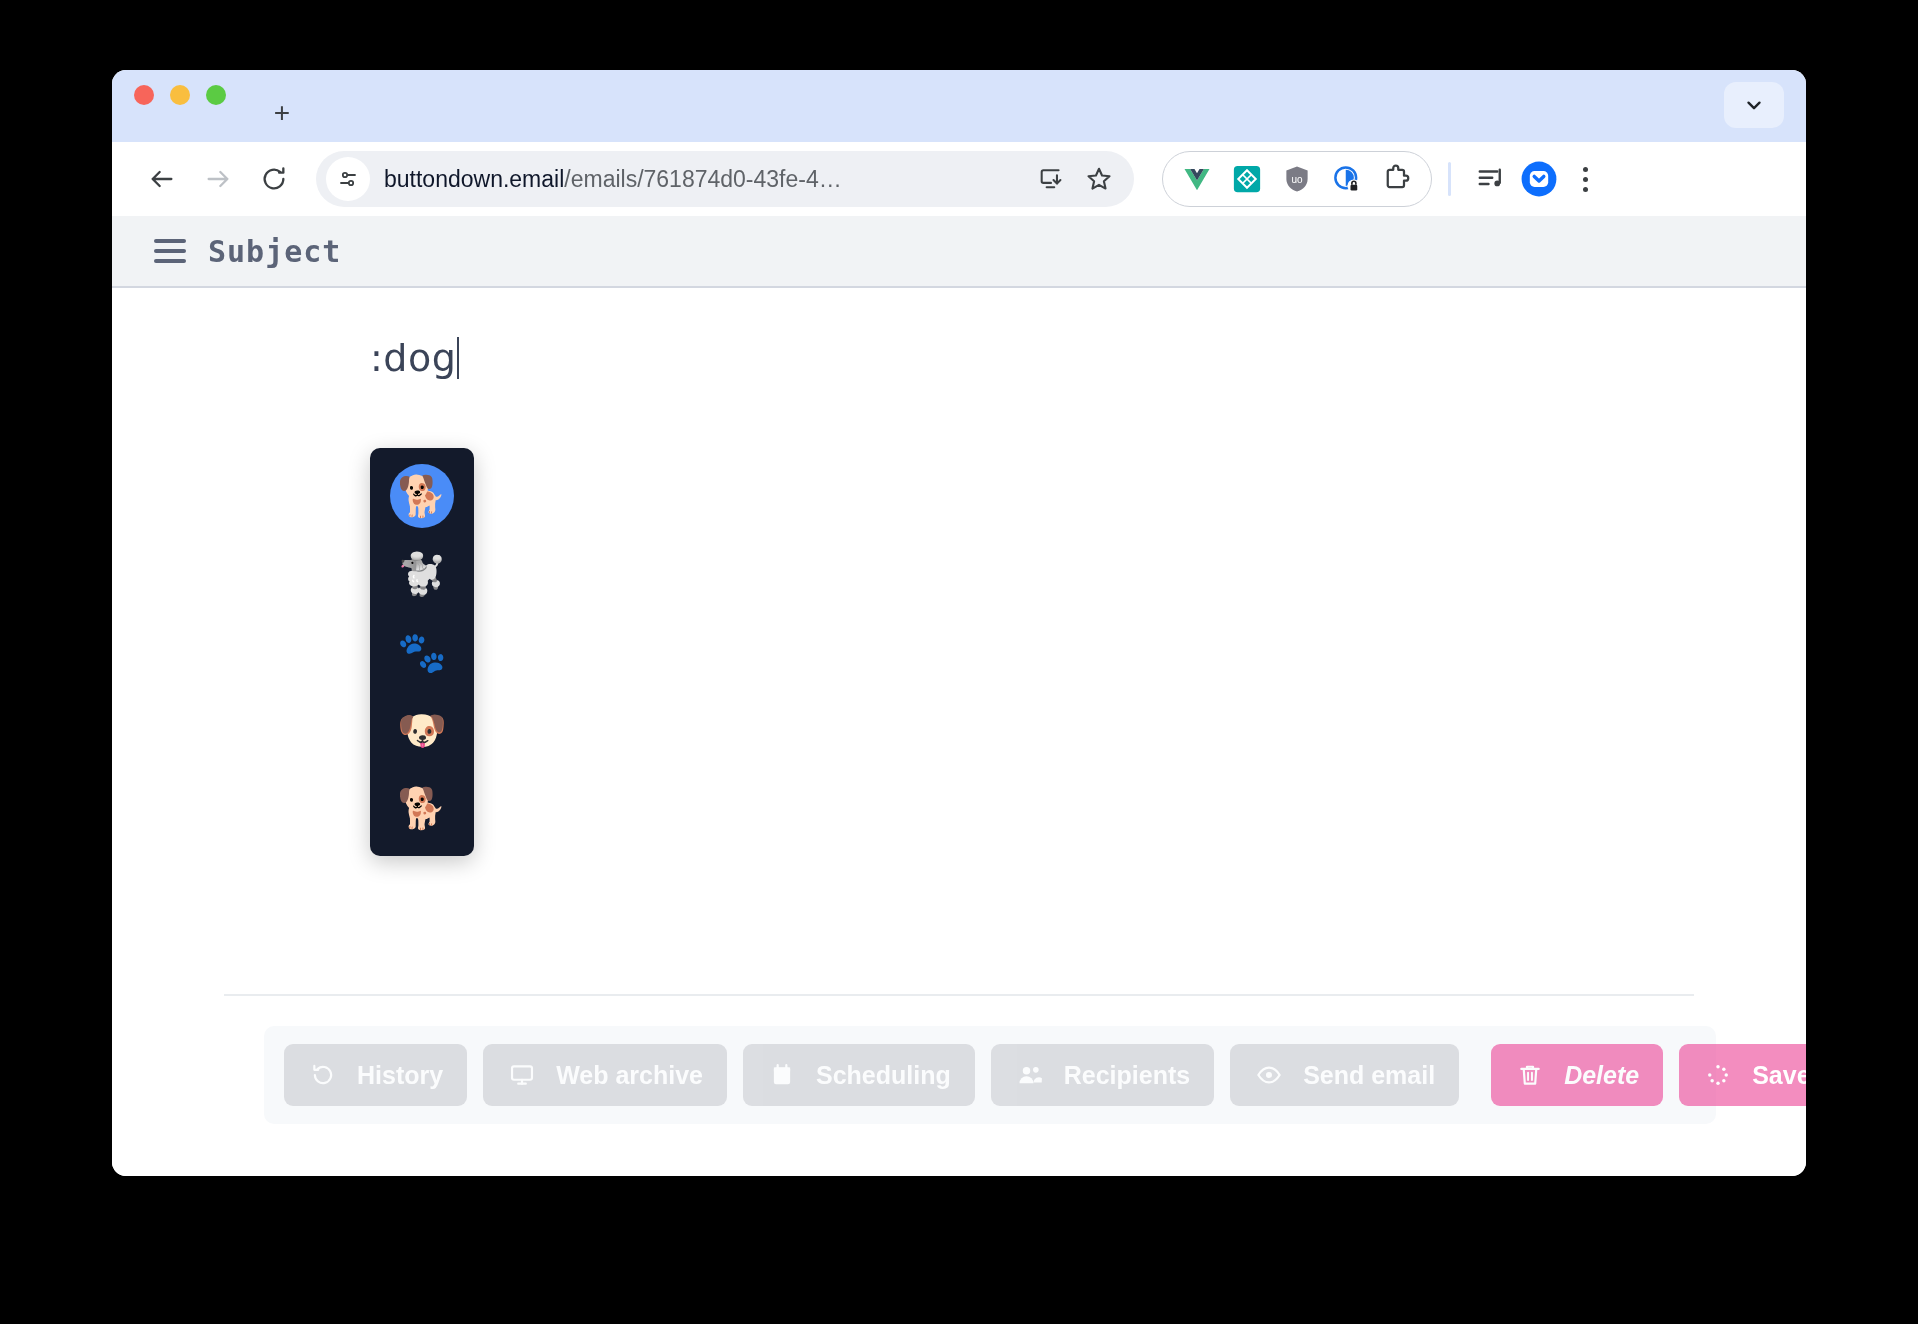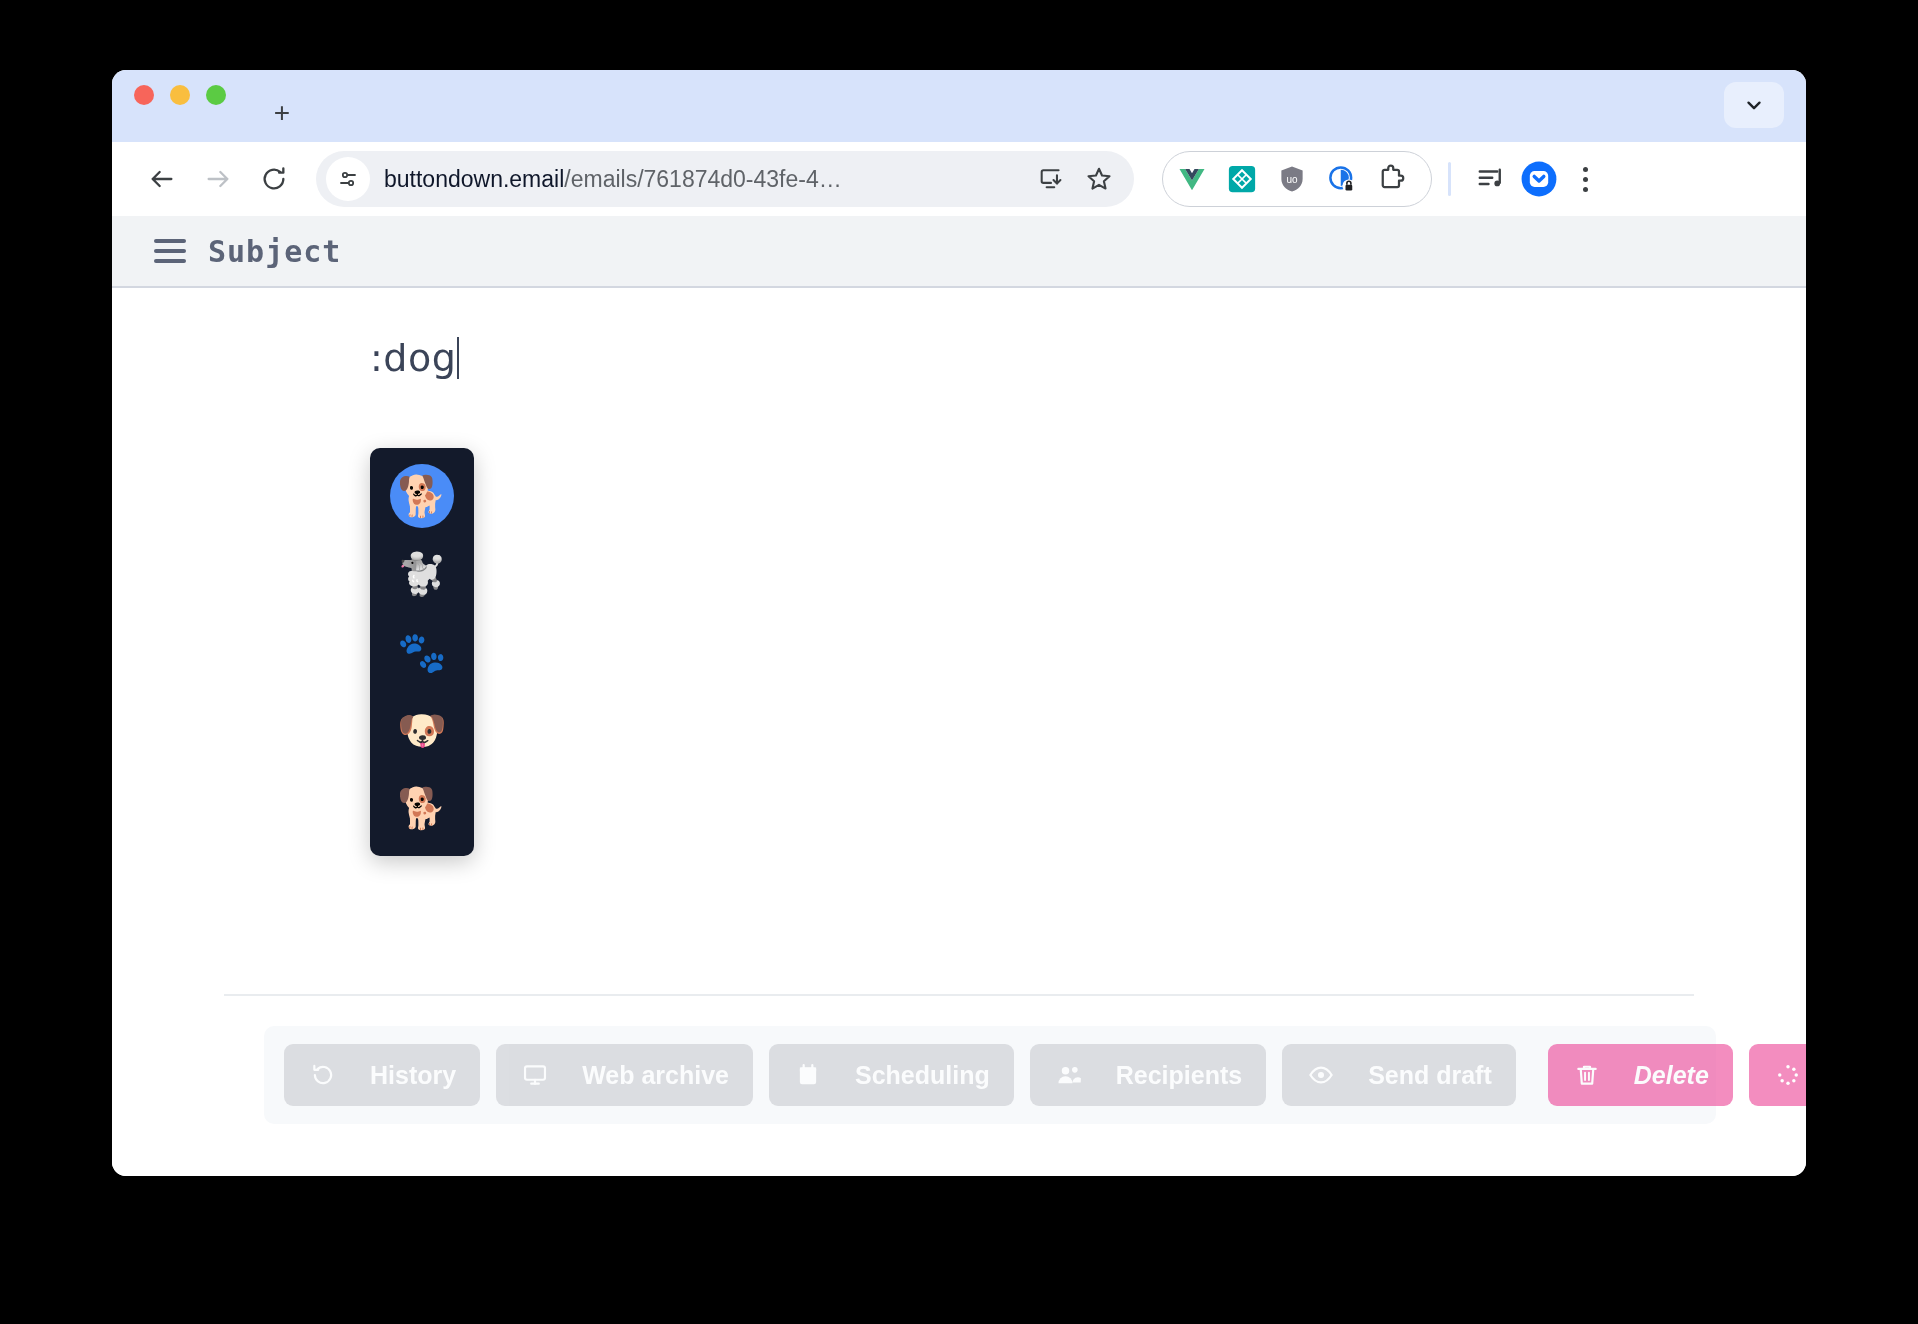--- a/index.html
+++ b/index.html
@@ -166,7 +166,7 @@
     margin-left: 16px;
     flex: 0 0 auto;
   }
-  .ext-icon { width: 40px; height: 40px; display:flex; align-items:center; }
+  .ext-icon { width: 40px; height: 40px; display:flex; align-items:center; justify-content:center; }
   .tool-sep { width: 3px; height: 34px; background: #d7e3fb; margin: 0 16px; border-radius: 2px; flex:0 0 auto; }
   .right-icon { width: 48px; height: 48px; display:flex; align-items:center; justify-content:center; flex:0 0 auto; }
   .kebab { width: 44px; height: 48px; display:flex; flex-direction:column; align-items:center; justify-content:center; gap:5px; flex:0 0 auto; }

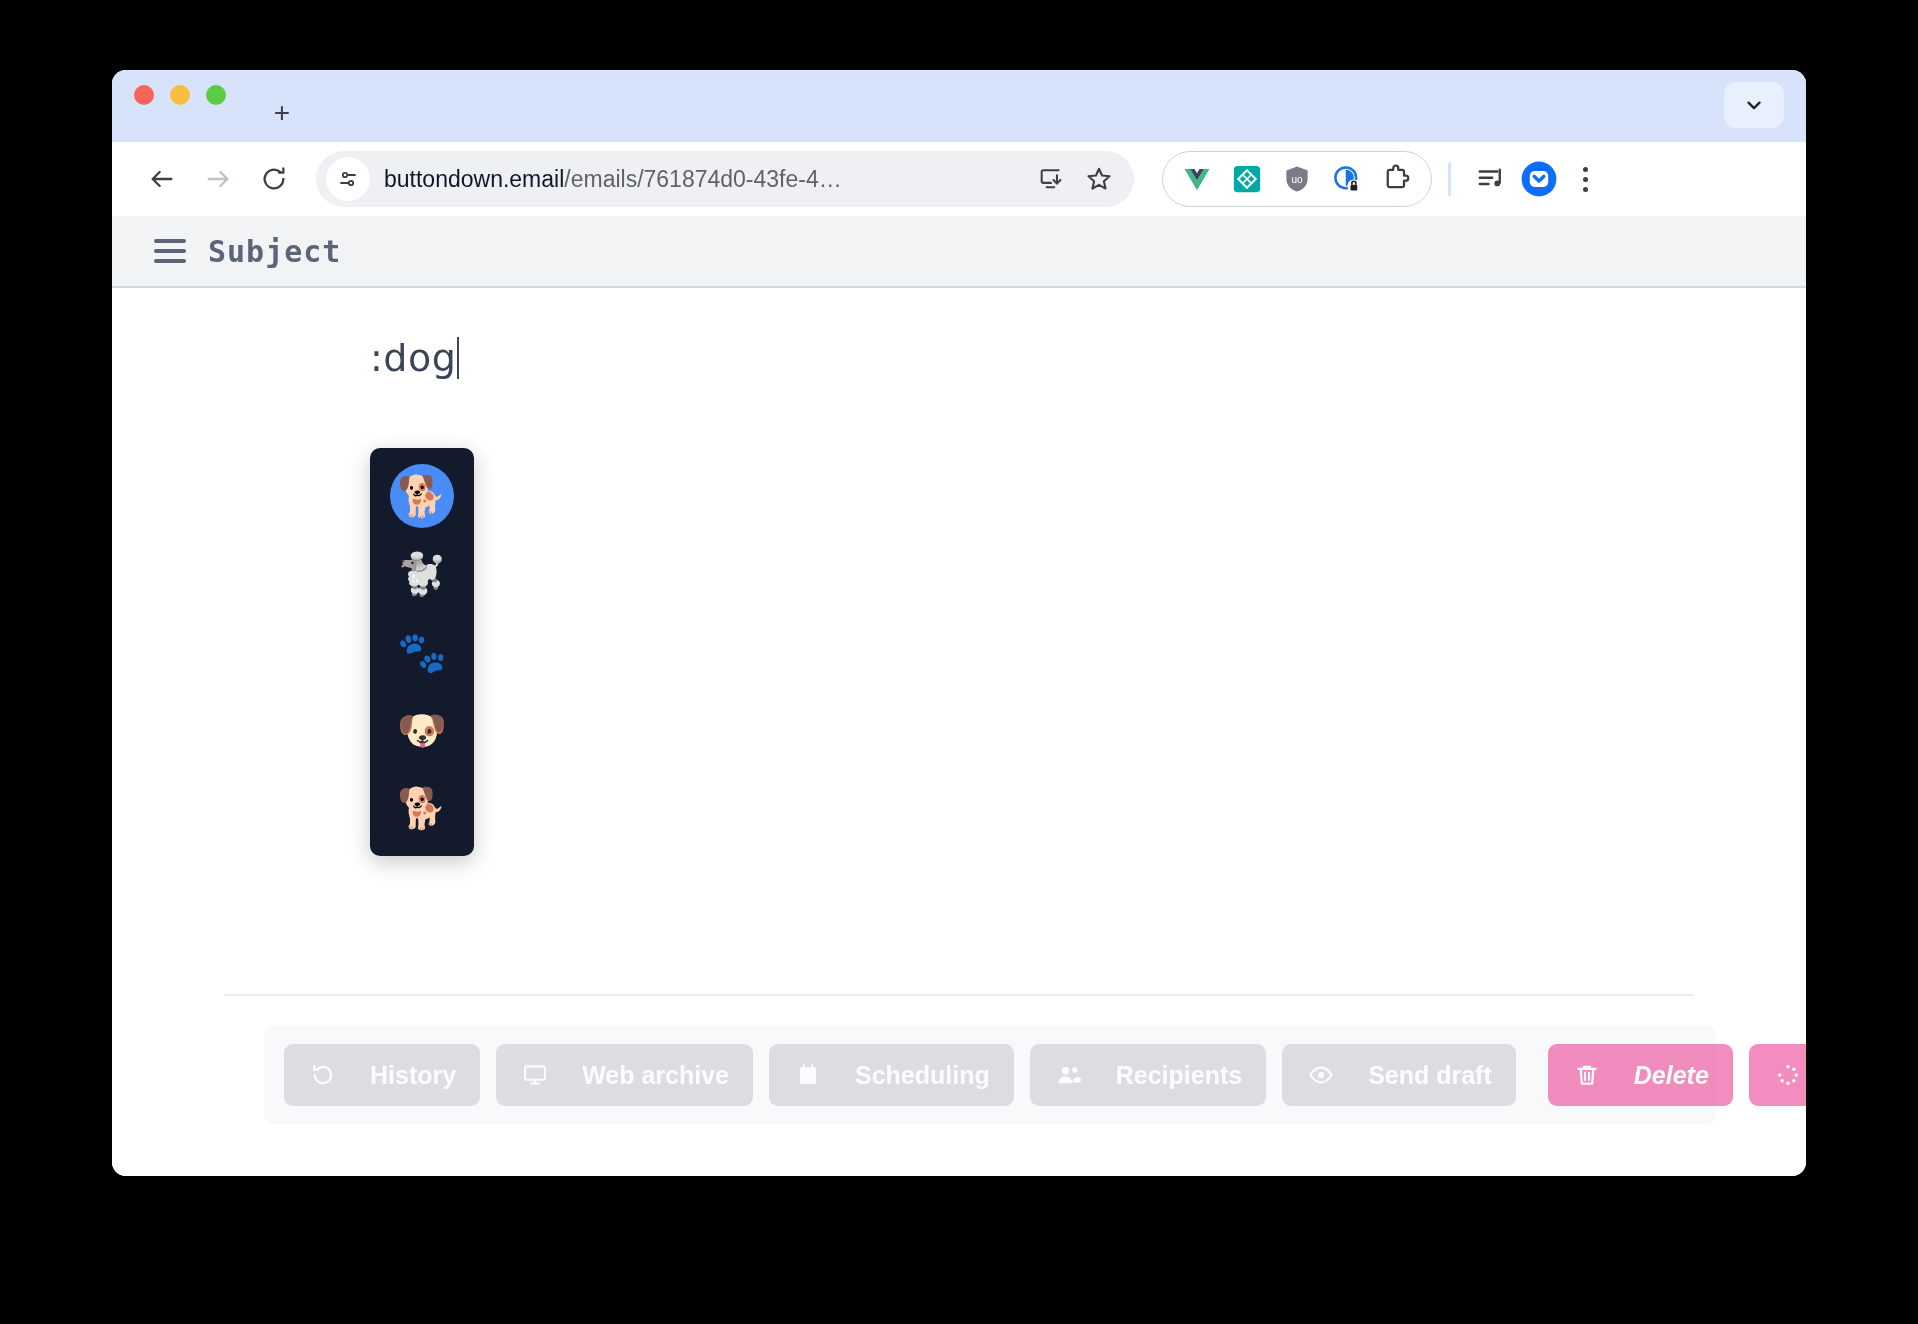--- a/index.html
+++ b/index.html
@@ -265,7 +265,7 @@
   .tbtn {
     display: flex;
     align-items: center;
-    gap: 32px;
+    gap: 19px;
     height: 62px;
     padding: 0 24px;
     border-radius: 9px;

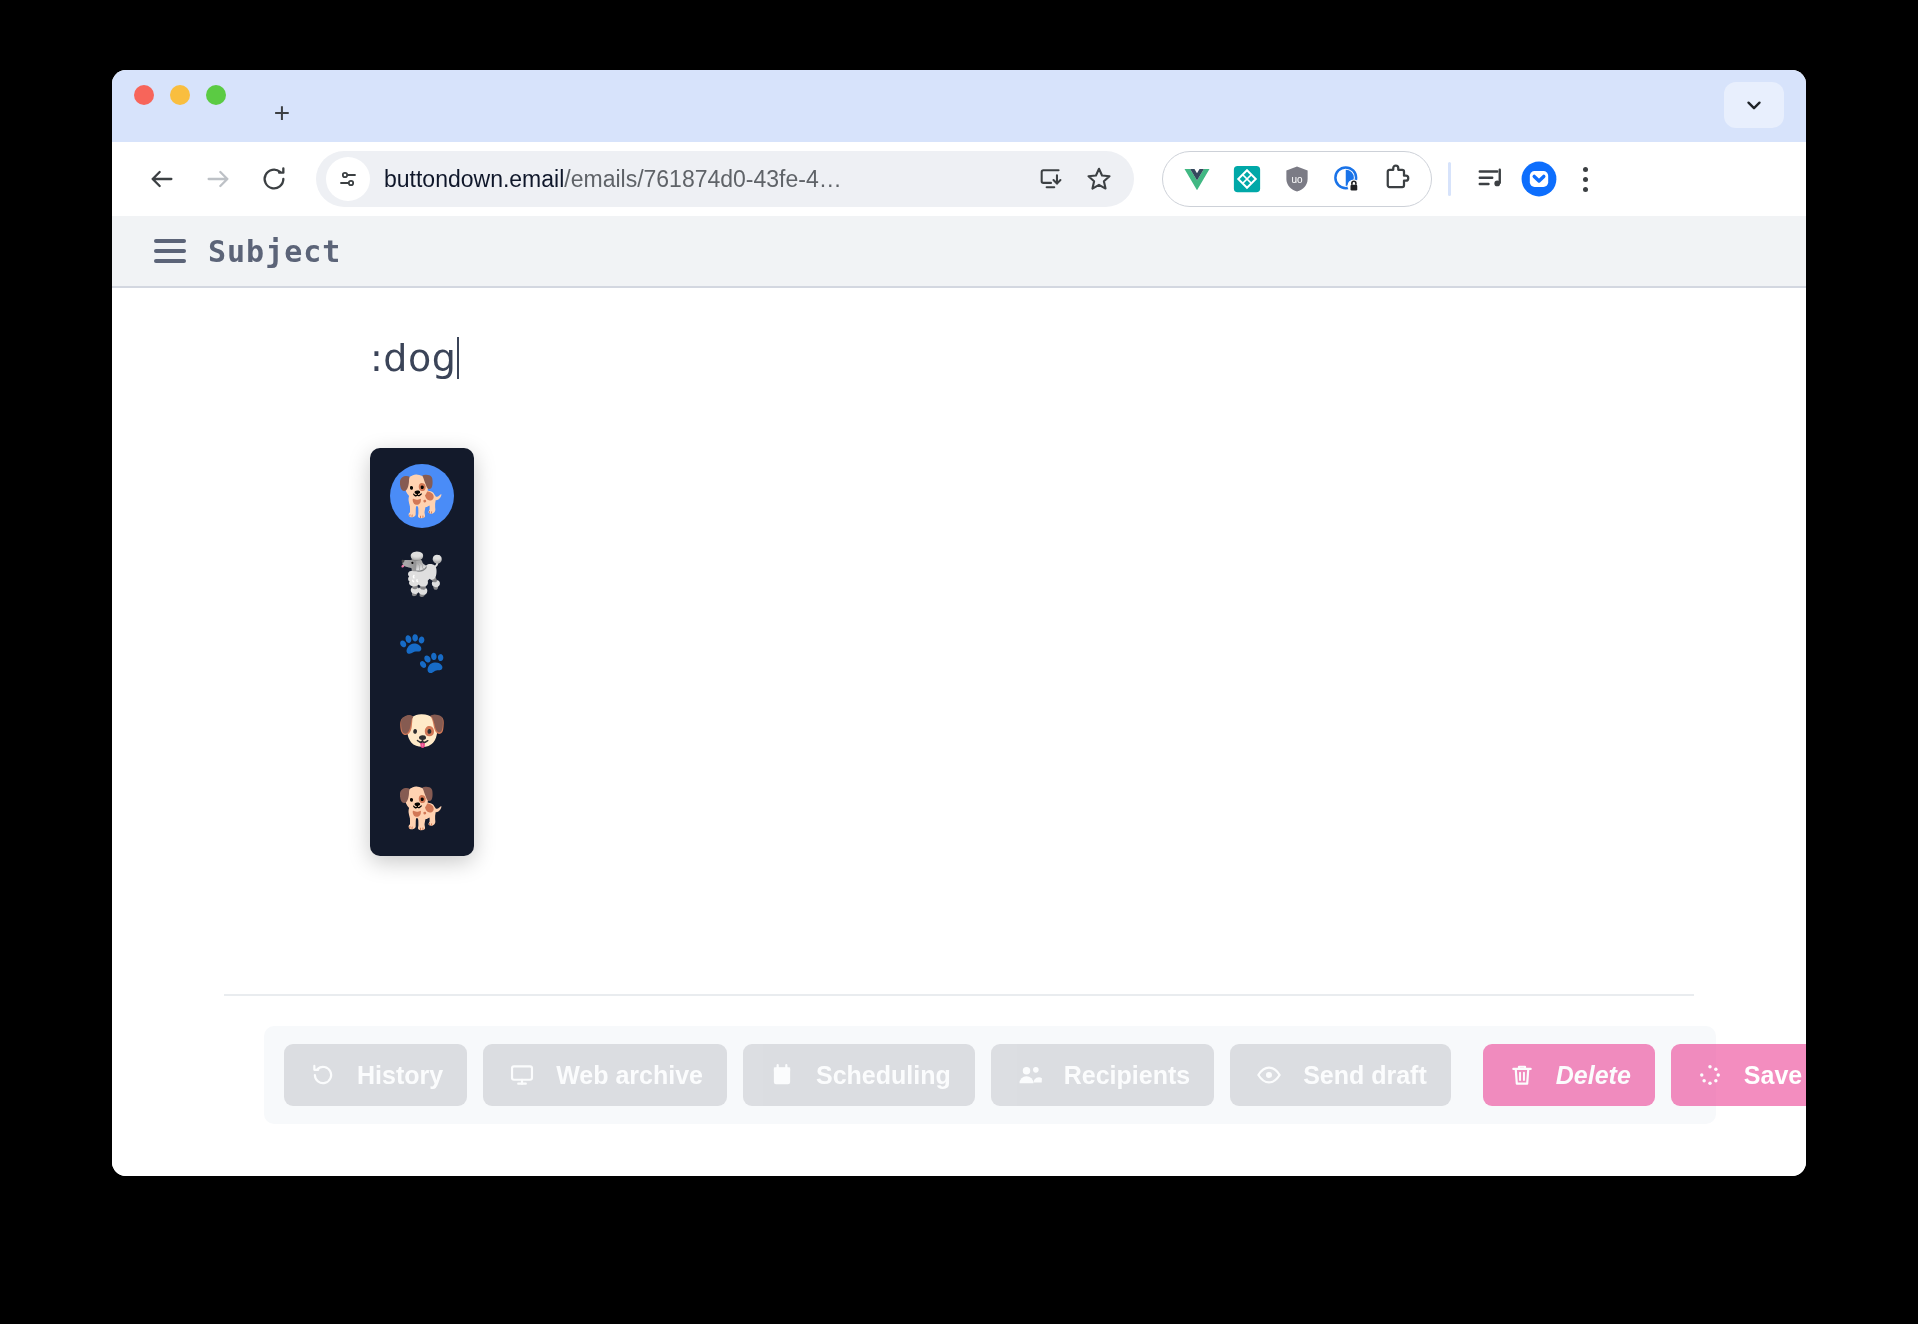--- a/index.html
+++ b/index.html
@@ -509,7 +509,7 @@
               <circle cx="12" cy="12" r="2.8" fill="#ffffff"></circle>
             </svg>
           </span>
-          <span>Send draft</span>
+          <span>Send email</span>
         </div>
 
         <div class="tbtn spacer"></div>

